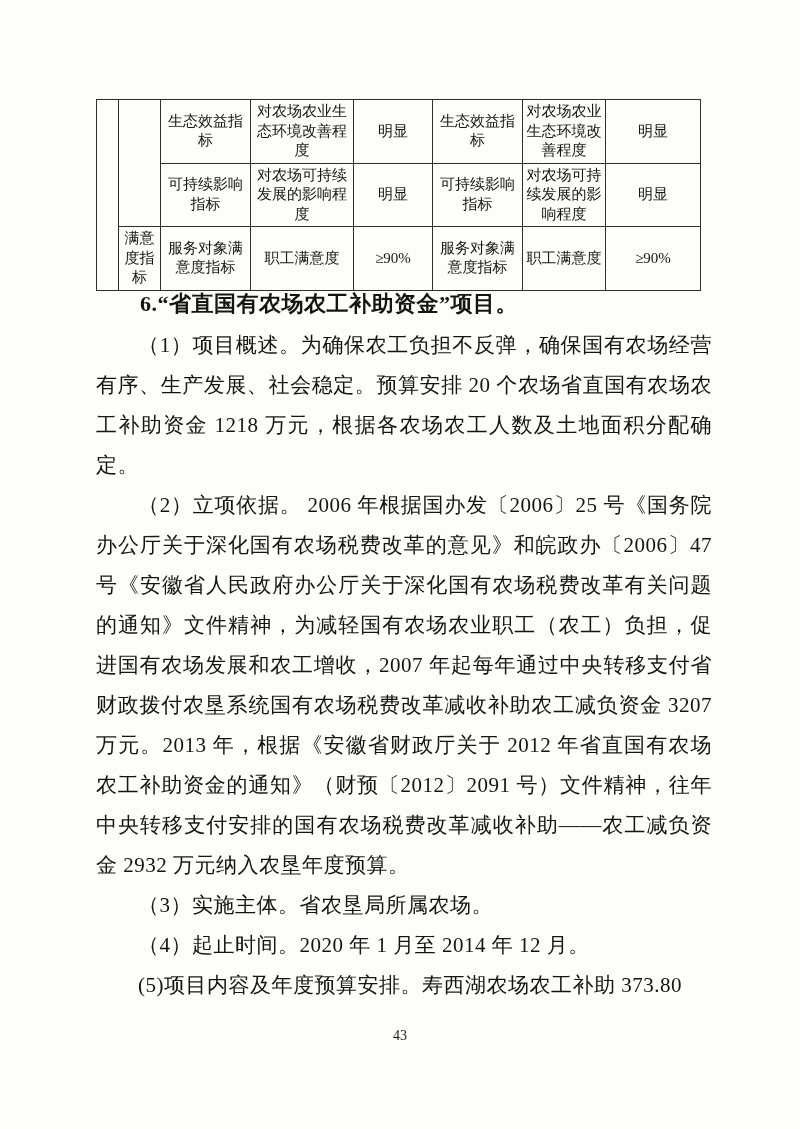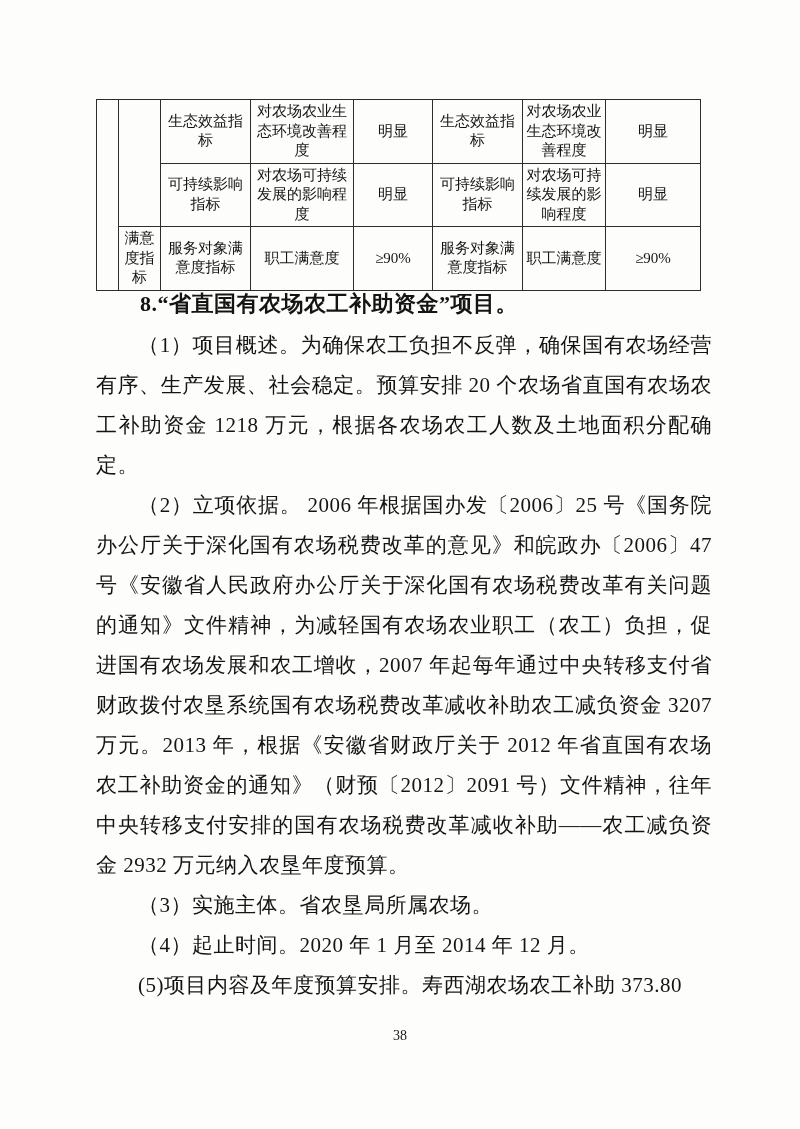--- a/index.html
+++ b/index.html
@@ -120,7 +120,7 @@
   </table>
 
   <div class="content">
-    <h2 class="heading">8.“省直国有农场农工补助资金”项目。</h2>
+    <h2 class="heading">6.“省直国有农场农工补助资金”项目。</h2>
     <p class="body-par">（1）项目概述。为确保农工负担不反弹，确保国有农场经营有序、生产发展、社会稳定。预算安排 20 个农场省直国有农场农工补助资金 1218 万元，根据各农场农工人数及土地面积分配确定。</p>
     <p class="body-par">（2）立项依据。 2006 年根据国办发〔2006〕25 号《国务院办公厅关于深化国有农场税费改革的意见》和皖政办〔2006〕47 号《安徽省人民政府办公厅关于深化国有农场税费改革有关问题的通知》文件精神，为减轻国有农场农业职工（农工）负担，促进国有农场发展和农工增收，2007 年起每年通过中央转移支付省财政拨付农垦系统国有农场税费改革减收补助农工减负资金 3207 万元。2013 年，根据《安徽省财政厅关于 2012 年省直国有农场农工补助资金的通知》（财预〔2012〕2091 号）文件精神，往年中央转移支付安排的国有农场税费改革减收补助——农工减负资金 2932 万元纳入农垦年度预算。</p>
     <p class="body-par">（3）实施主体。省农垦局所属农场。</p>

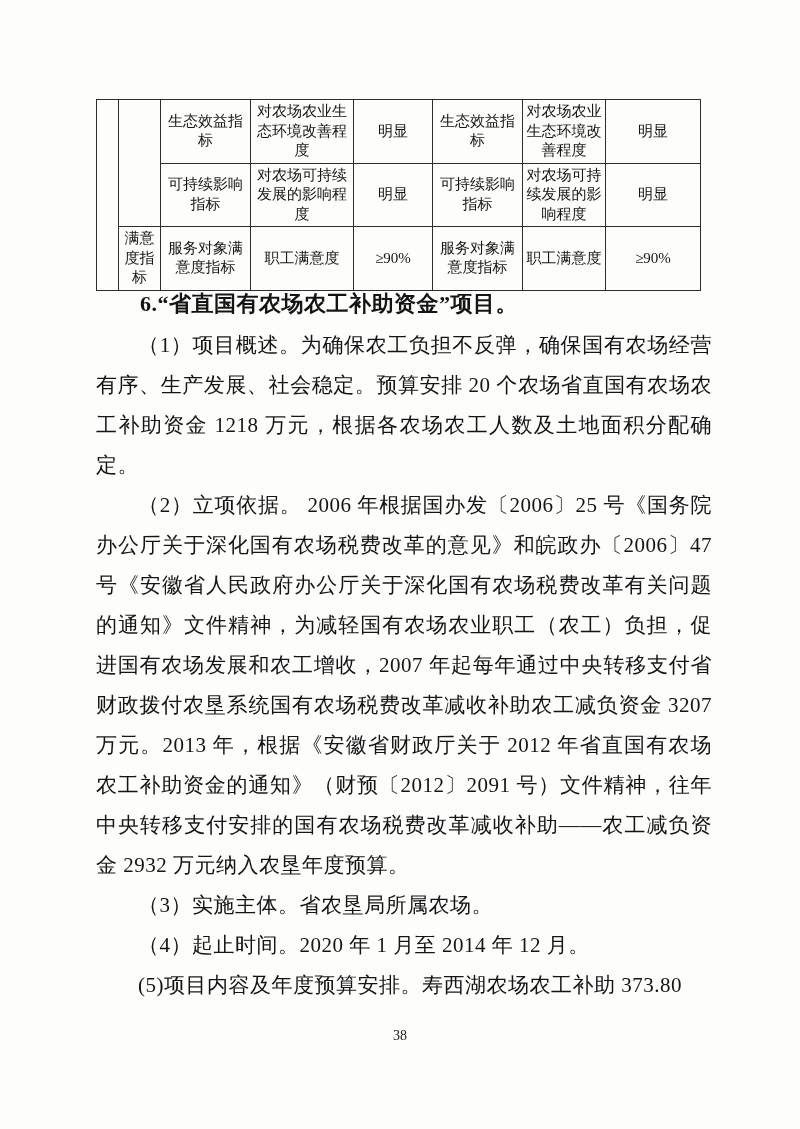--- a/index.html
+++ b/index.html
@@ -128,7 +128,7 @@
     <p class="body-par">(5)项目内容及年度预算安排。寿西湖农场农工补助 373.80</p>
   </div>
 
-  <div class="page-number">38</div>
+  <div class="page-number">43</div>
 
 </div>
 

